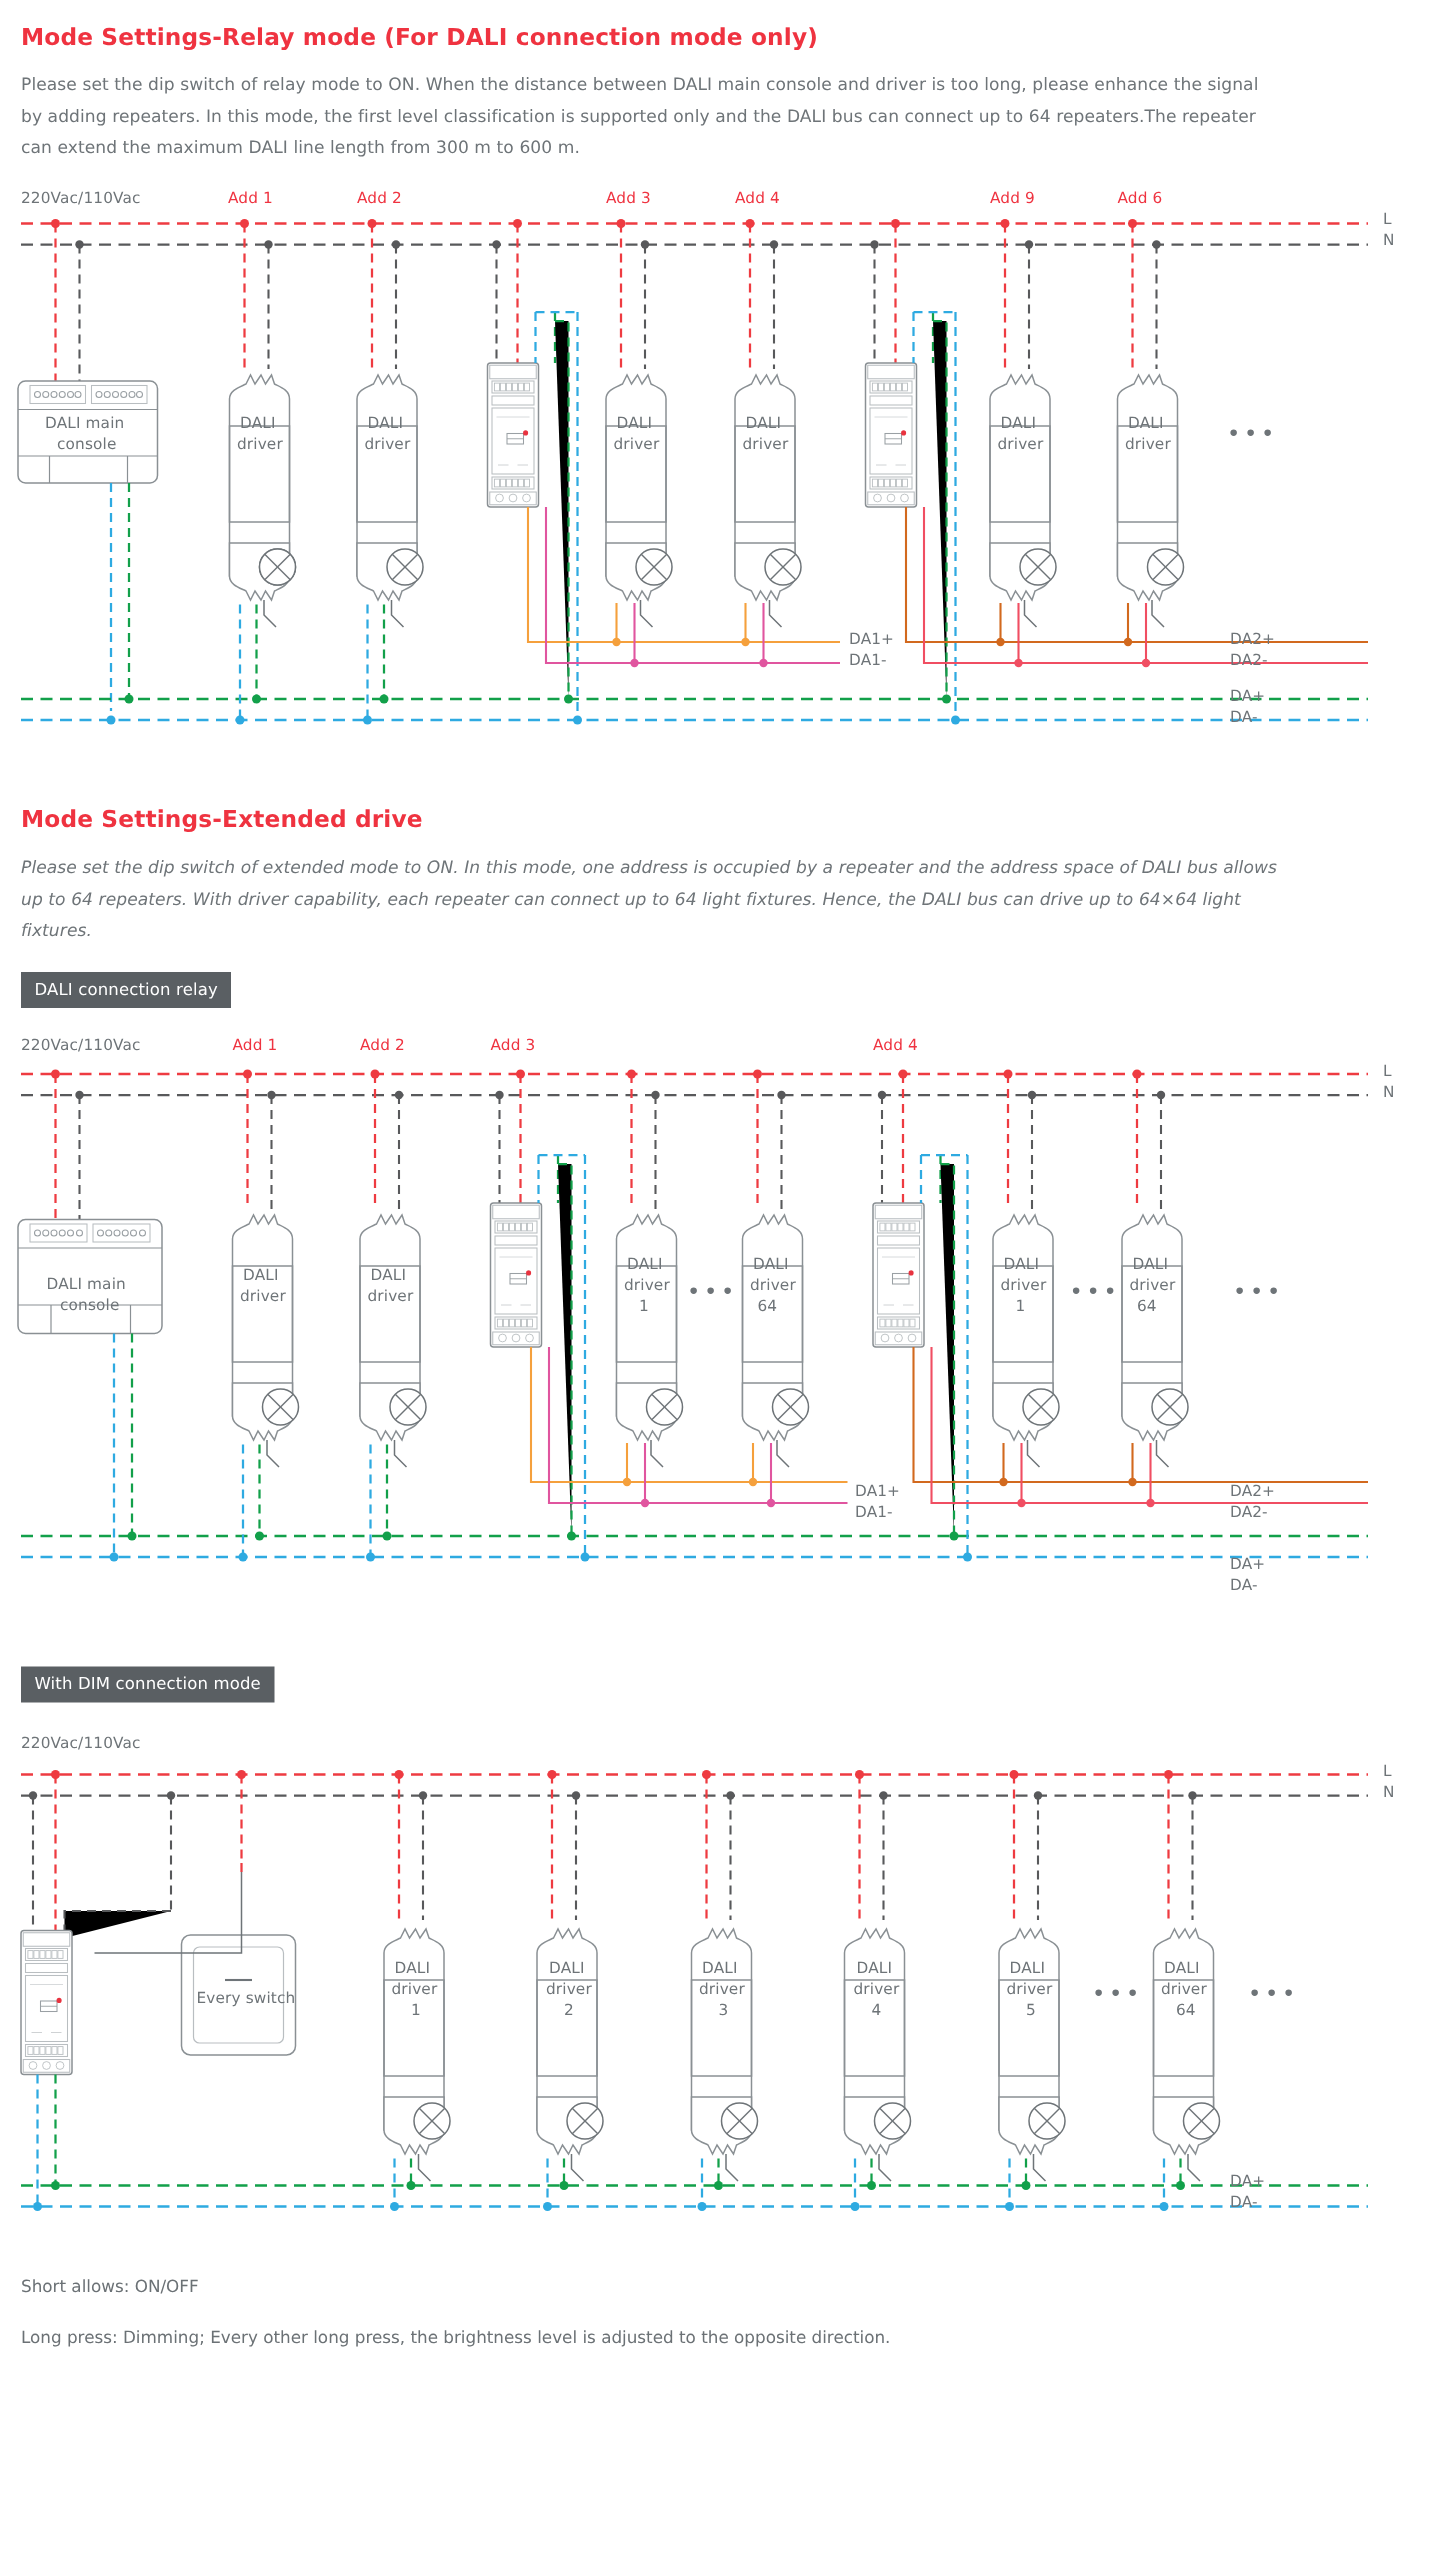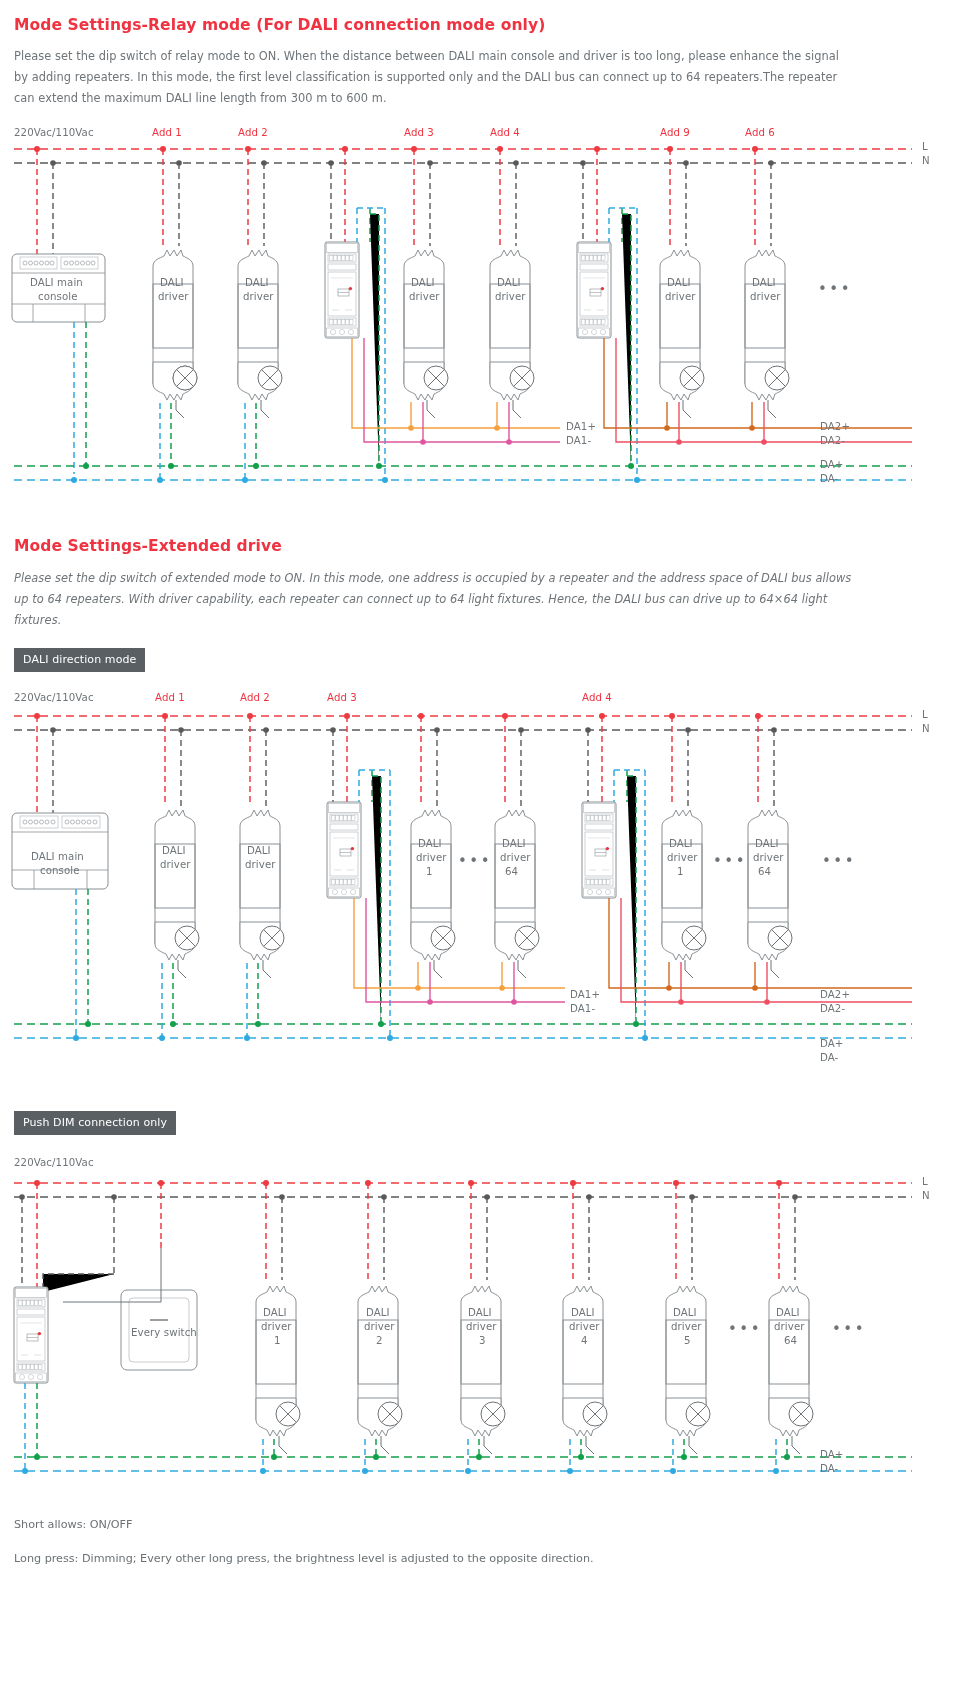--- a/index.html
+++ b/index.html
@@ -302,7 +302,7 @@
   <h2 class="sec" style="left:14px;top:537px;">Mode Settings-Extended drive</h2>
   <p class="body" style="left:14px;top:568px;width:846px;font-style:italic;">Please set the dip switch of extended mode to ON. In this mode, one address is occupied by a repeater and the address space of DALI bus allows up to 64 repeaters. With driver capability, each repeater can connect up to 64 light fixtures. Hence, the DALI bus can drive up to 64×64 light fixtures.</p>
 
-  <div class="badge" style="left:14px;top:648px;">DALI direction mode</div>
+  <div class="badge" style="left:14px;top:648px;">DALI connection relay</div>
 
   <svg class="diag" width="959" height="400" viewBox="0 0 959 400" style="top:688px;">
     <line x1="14" y1="28" x2="912" y2="28" stroke="#ee3b41" stroke-width="1.7" stroke-dasharray="8,5"></line>

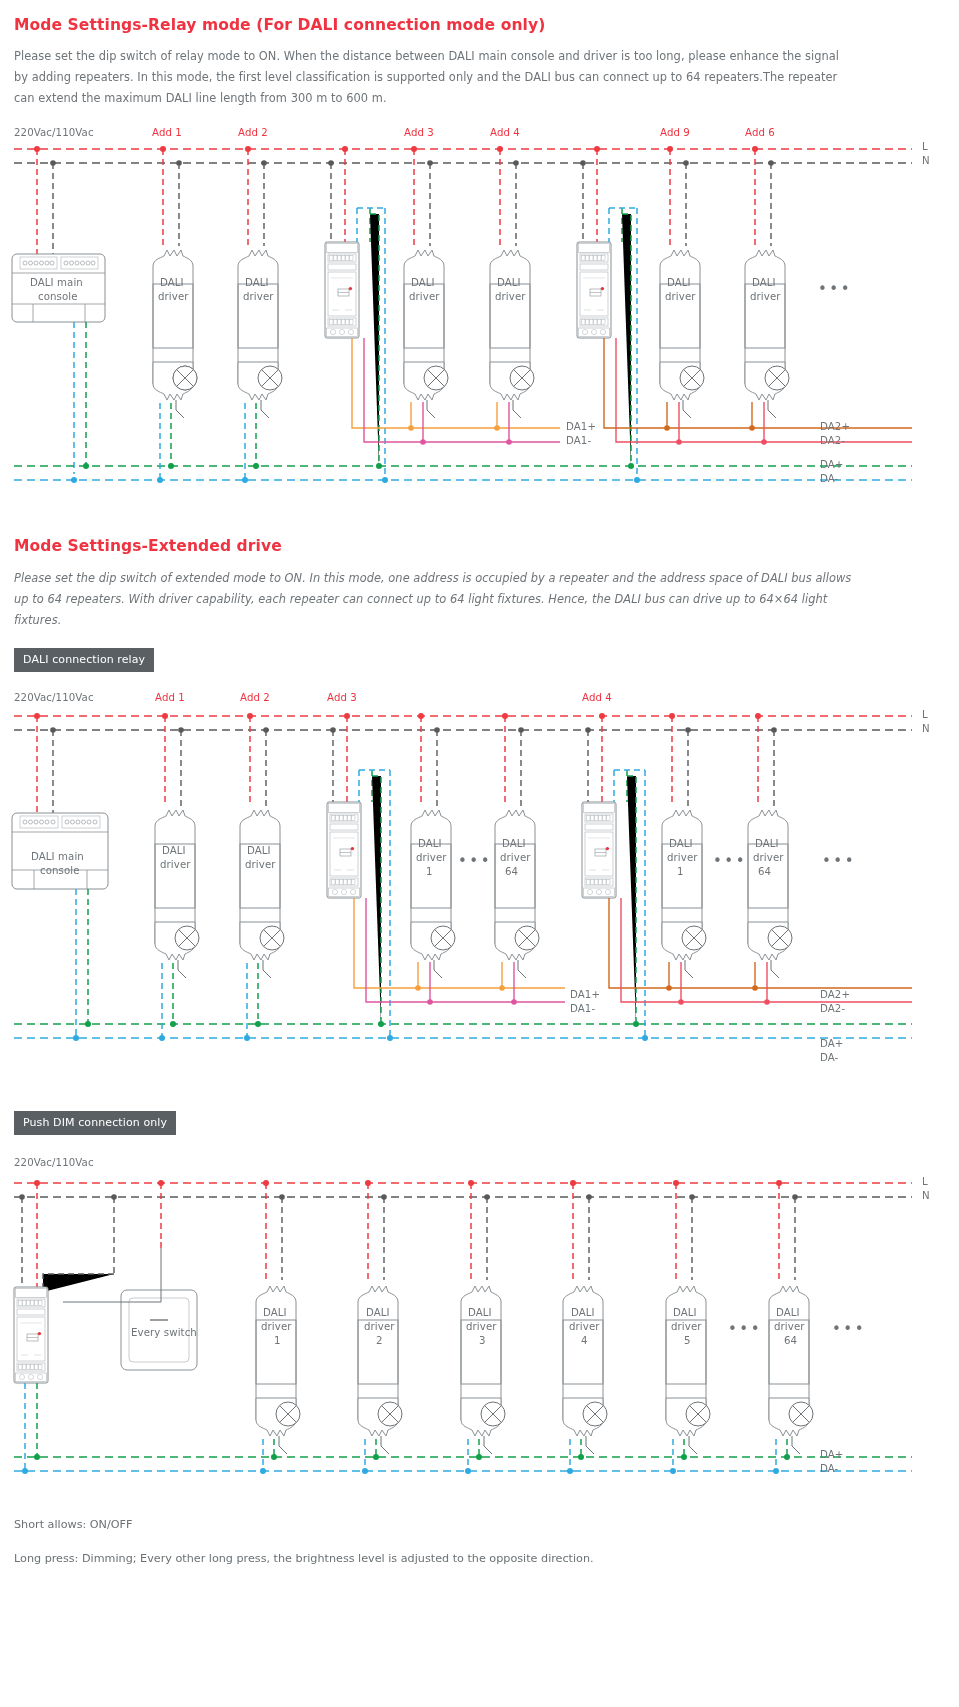--- a/index.html
+++ b/index.html
@@ -524,7 +524,7 @@
   <span class="lbl" style="left:820px;top:1038px;">DA+</span>
   <span class="lbl" style="left:820px;top:1052px;">DA-</span>
 
-  <div class="badge" style="left:14px;top:1111px;">Push DIM connection only</div>
+  <div class="badge" style="left:14px;top:1111px;">With DIM connection mode</div>
 
   <svg class="diag" width="959" height="340" viewBox="0 0 959 340" style="top:1152px;">
     <line x1="14" y1="31" x2="912" y2="31" stroke="#ee3b41" stroke-width="1.7" stroke-dasharray="8,5"></line>

